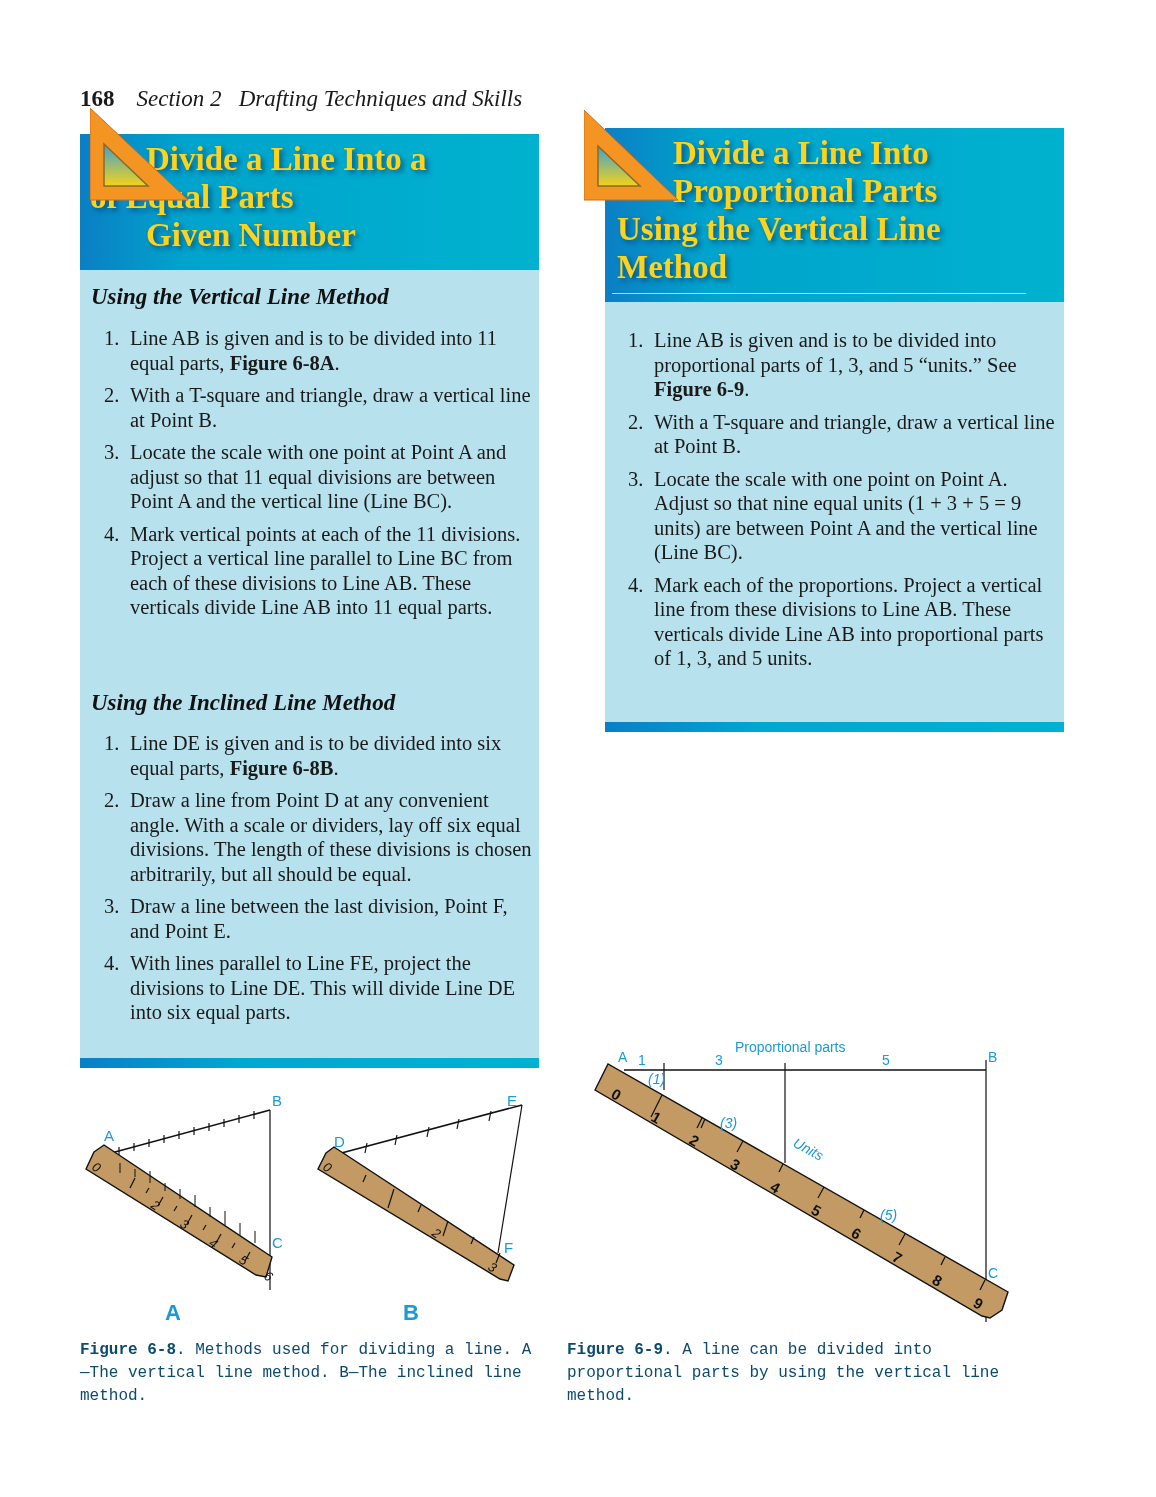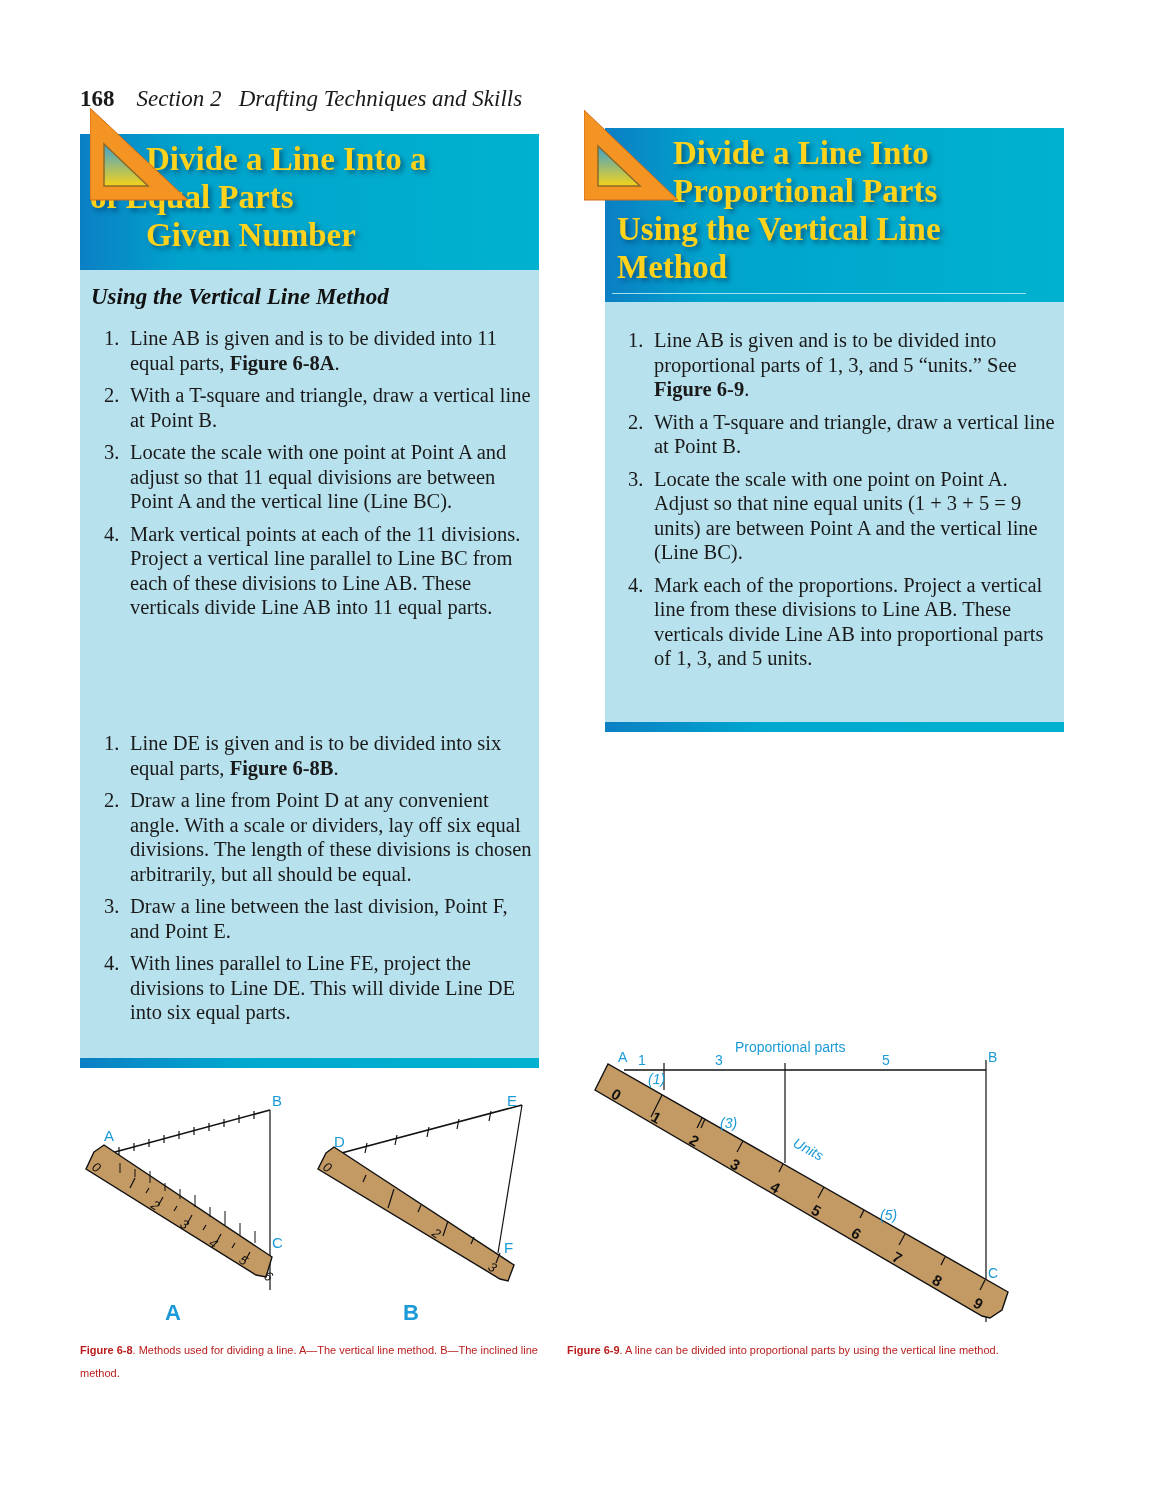--- a/index.html
+++ b/index.html
@@ -63,6 +63,7 @@
     <li><span class="num">4.</span><span>Mark vertical points at each of the 11 divisions. Project a vertical line parallel to Line BC from each of these divisions to Line AB. These verticals divide Line AB into 11 equal parts.</span></li>
   </ol>
 
+  <div class="sub-h" style="left:11px; top:556px;">Using the Inclined Line Method</div>
   <ol class="steps" style="left:24px; top:597px; width:430px;">
     <li><span class="num">1.</span><span>Line DE is given and is to be divided into six equal parts, </span><b>Figure 6-8B</b><span>.</span></li>
     <li><span class="num">2.</span><span>Draw a line from Point D at any convenient angle. With a scale or dividers, lay off six equal divisions. The length of these divisions is chosen arbitrarily, but all should be equal.</span></li>

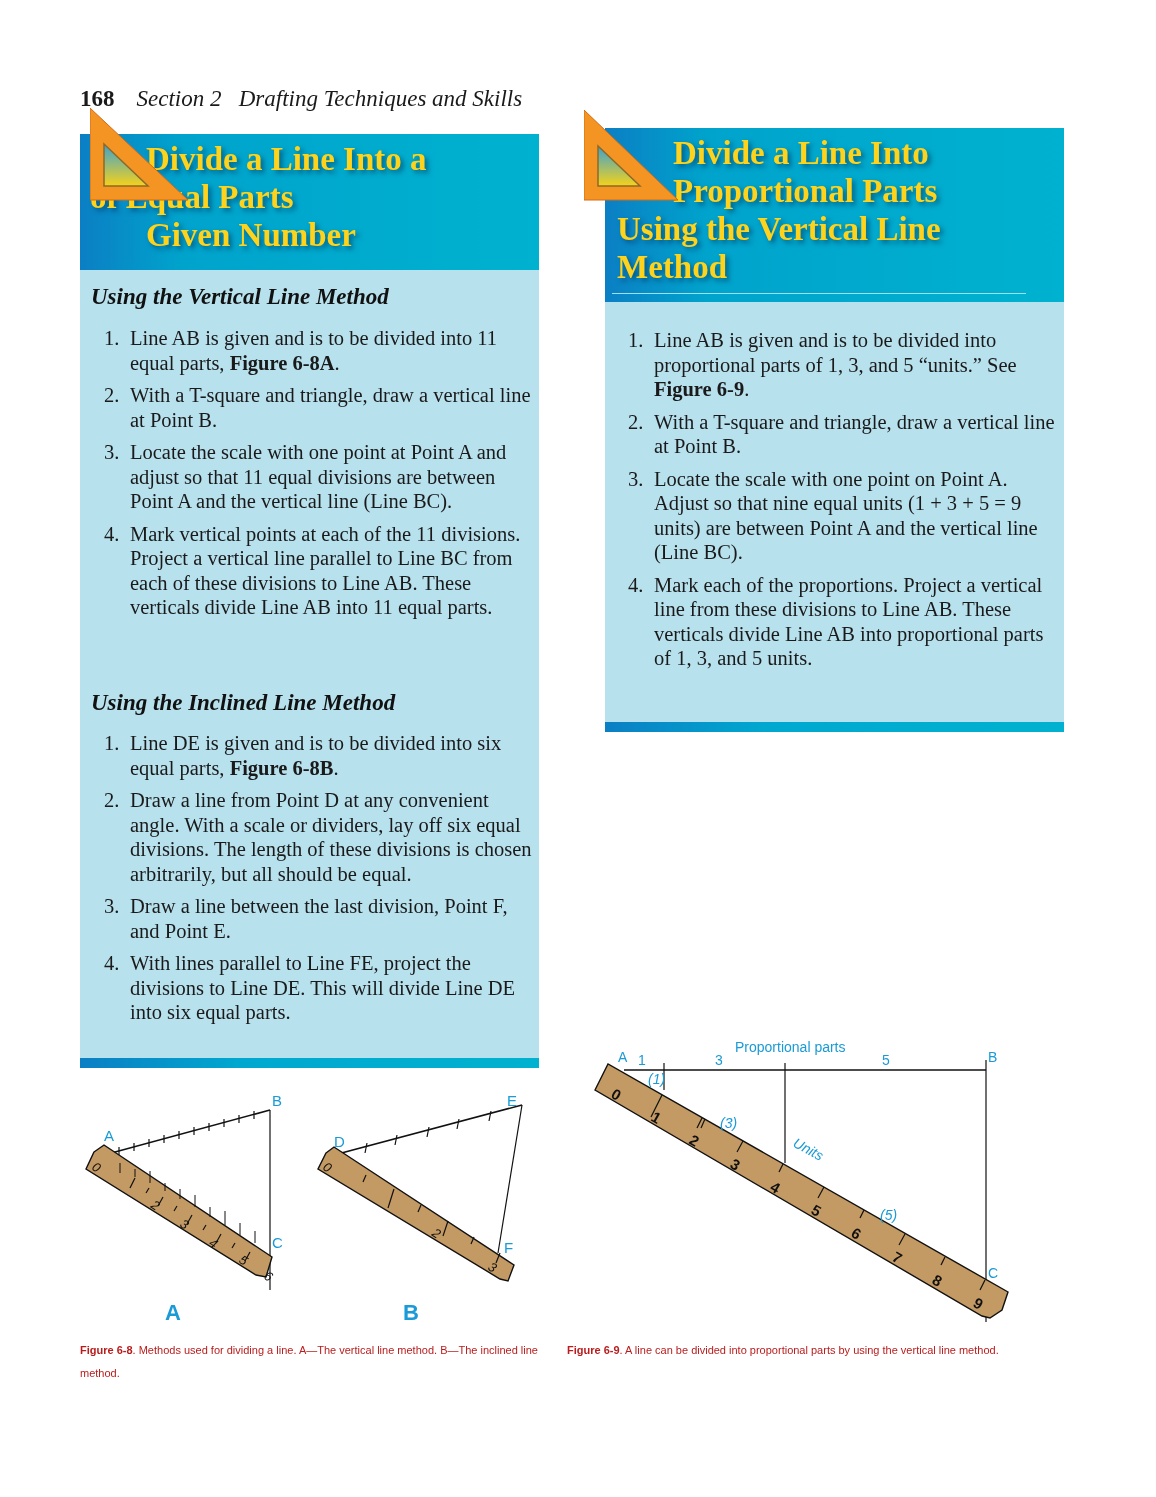--- a/index.html
+++ b/index.html
@@ -35,7 +35,7 @@
 
   .fig { position: absolute; }
   .fig-letter { position: absolute; font-family: "Liberation Sans", sans-serif; font-weight: bold; font-size: 22px; color: #1a9ad6; }
-  .caption { position: absolute; font-family: Liberation Sans, sans-serif; font-size: 11px; line-height: 23px; color: #b91c1c; }
+  .caption { position: absolute; font-family: Liberation Mono, monospace; font-size: 16px; line-height: 23px; color: #0c4a6e; }
   .caption b { font-weight: bold; }
   svg text { font-family: "Liberation Sans", sans-serif; }
 </style>

